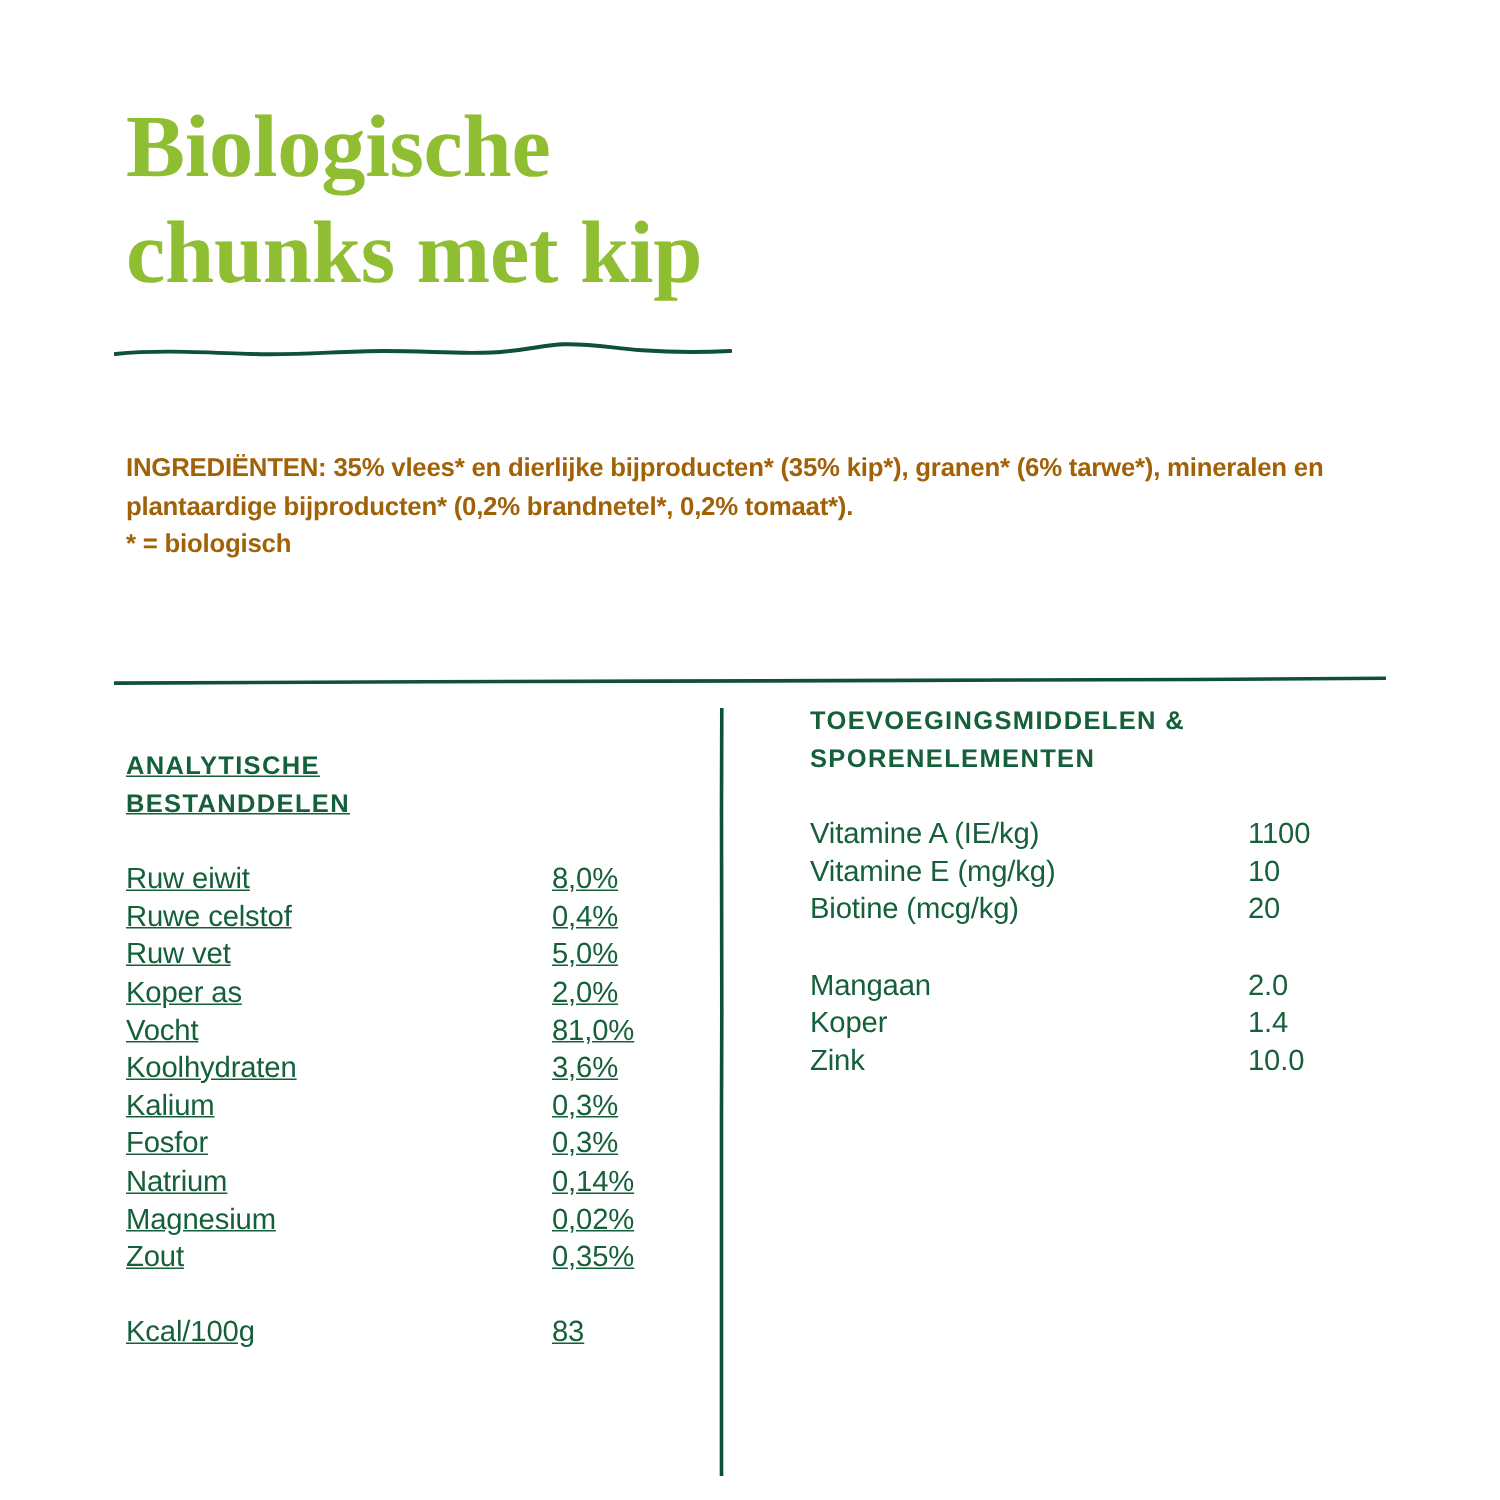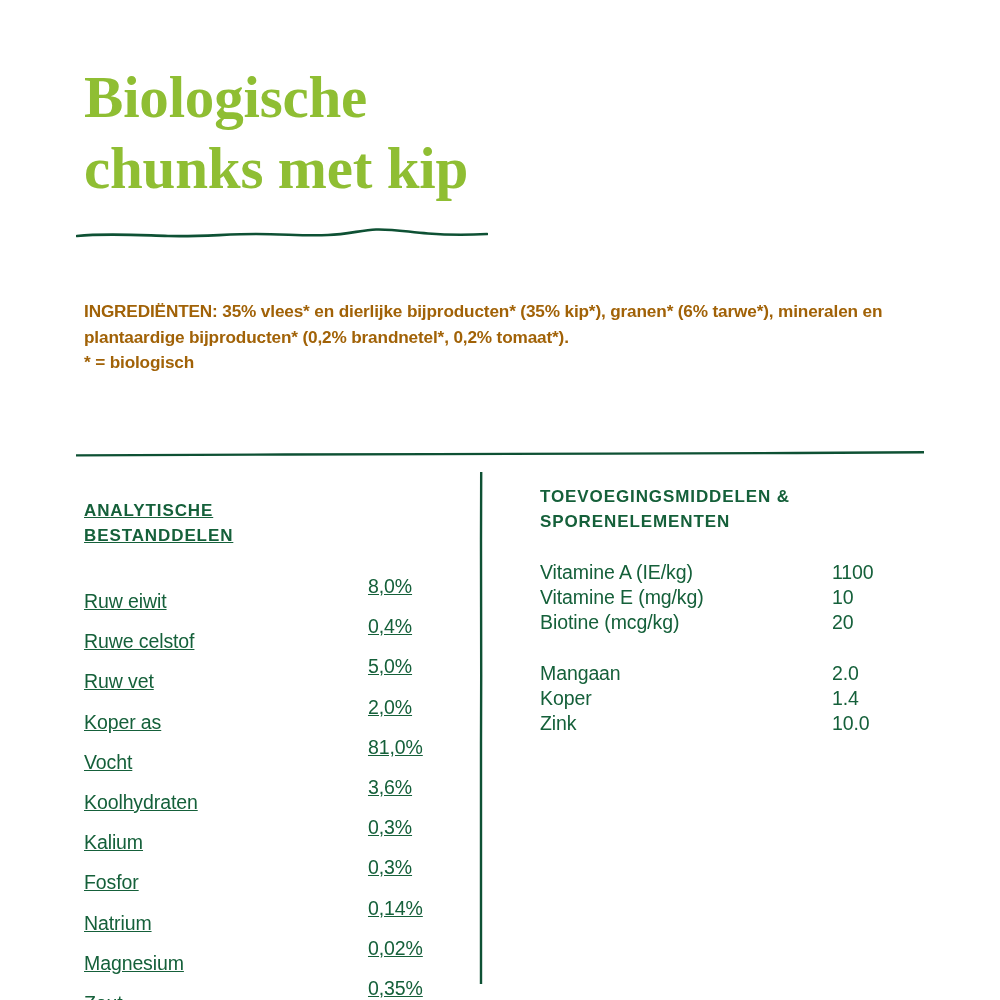--- a/index.html
+++ b/index.html
@@ -85,7 +85,7 @@
     color: #15603A;
   }
   .col-left  { left: 84px;  top: 499px; width: 370px; text-decoration: underline; }
-  .col-right { left: 540px; top: 485px; width: 380px; }
+  .col-right { left: 540px; top: 469px; width: 380px; }
 
   .col-header {
     font-weight: 700;

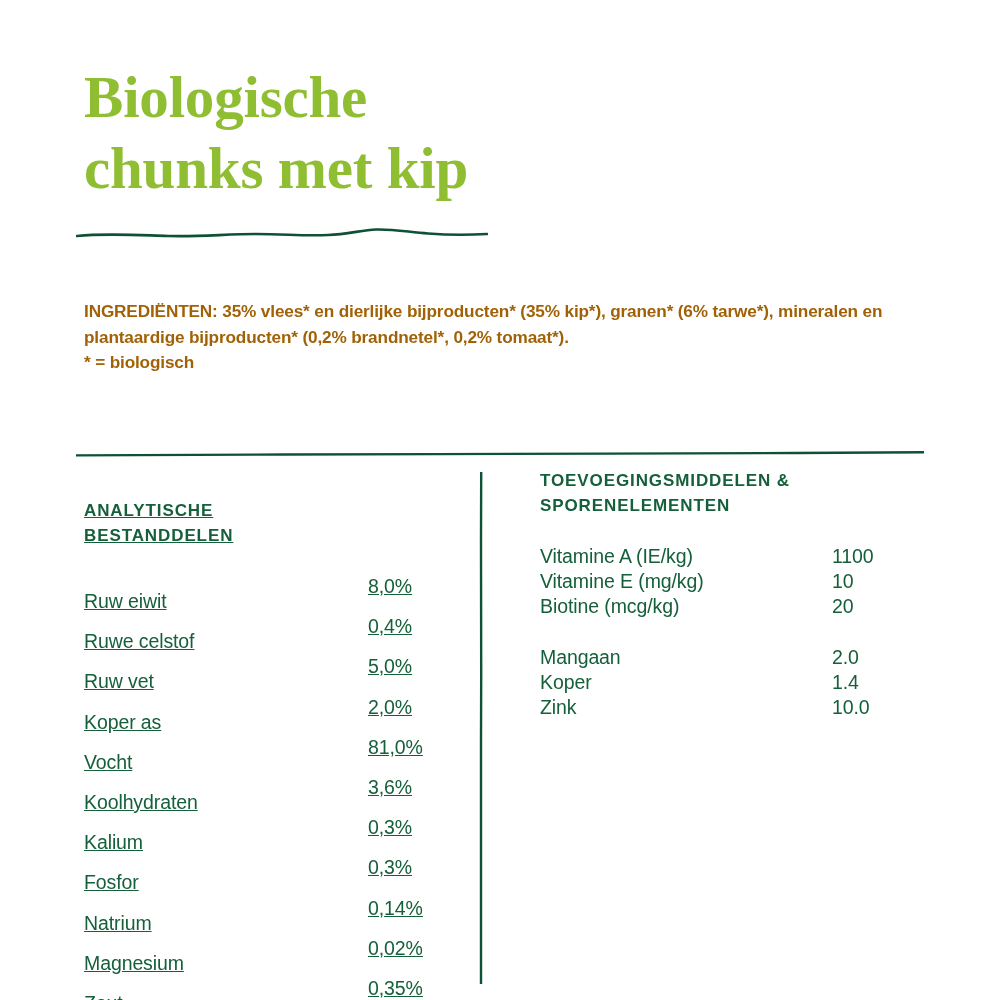--- a/index.html
+++ b/index.html
@@ -110,7 +110,7 @@
   .row .label { flex: 0 0 auto; white-space: nowrap; }
   .row .value { flex: 0 0 auto; white-space: nowrap; }
 
-  .col-left  .row .label { width: 284px; margin-top: 15px; }
+  .col-left  .row .label { width: 284px; }
   .col-right .row .label { width: 292px; }
 
   .row.spacer {

